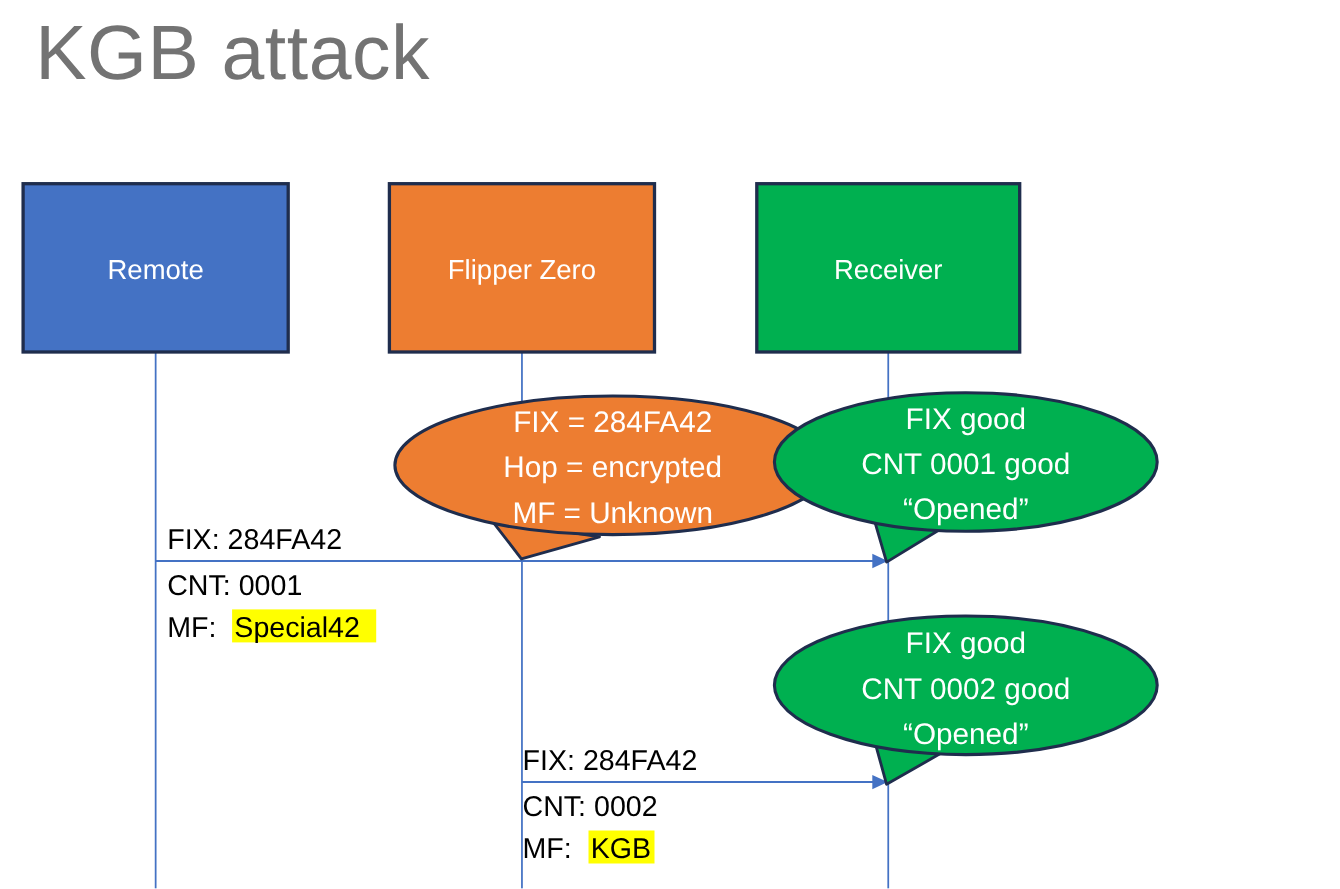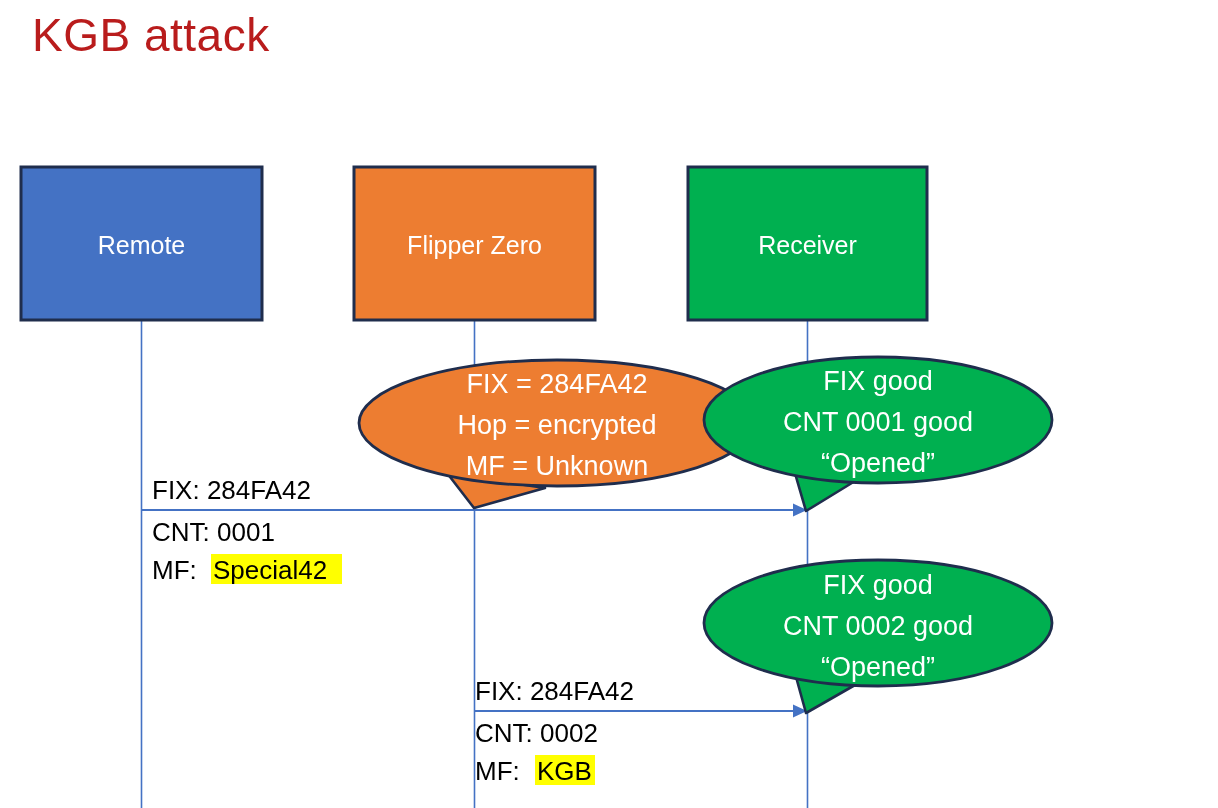--- a/index.html
+++ b/index.html
@@ -21,9 +21,9 @@
     position: absolute;
     left: 32px;
     top: 8px;
-    font-size: 46px;
+    font-size: 70px;
     font-weight: 300;
-    color: #b91c1c;
+    color: #737373;
     letter-spacing: 0.5px;
     white-space: nowrap;
   }

